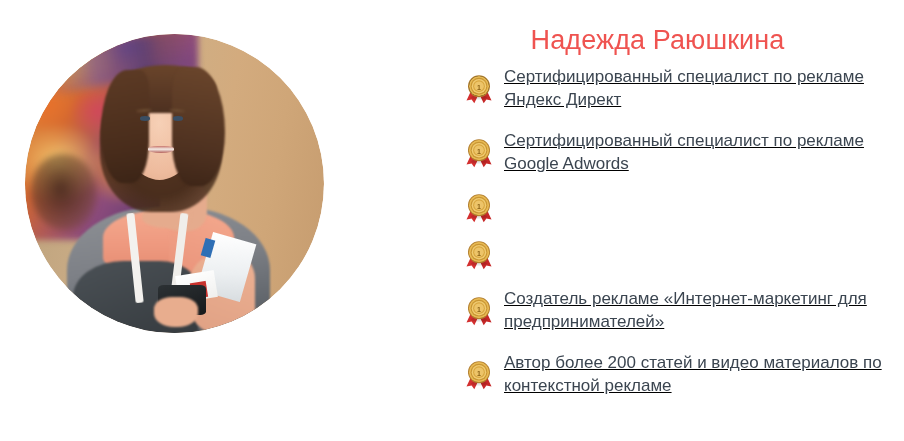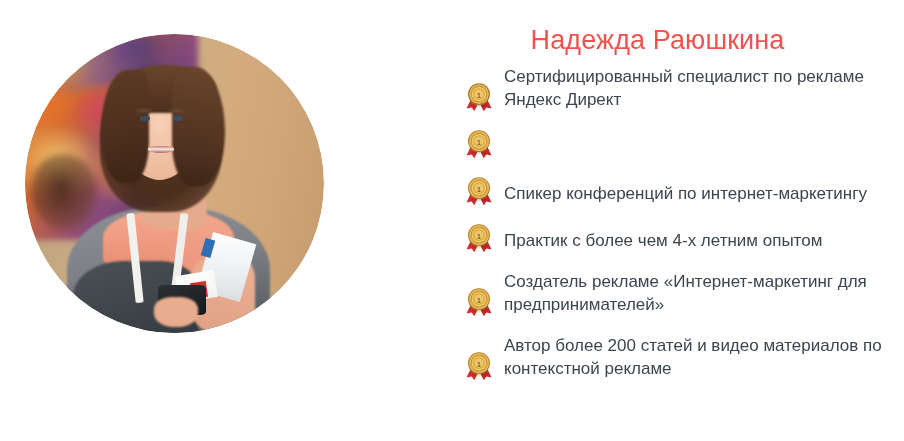--- a/index.html
+++ b/index.html
@@ -342,10 +342,11 @@
   .cred-item {
     position: relative;
     display: flex;
-    align-items: flex-end;
+    align-items: center;
     padding-left: 10px;
     margin-bottom: 17px;
     min-height: 30px;
+    text-decoration: underline;
   }
   .cred-text {
     font-size: 17px;

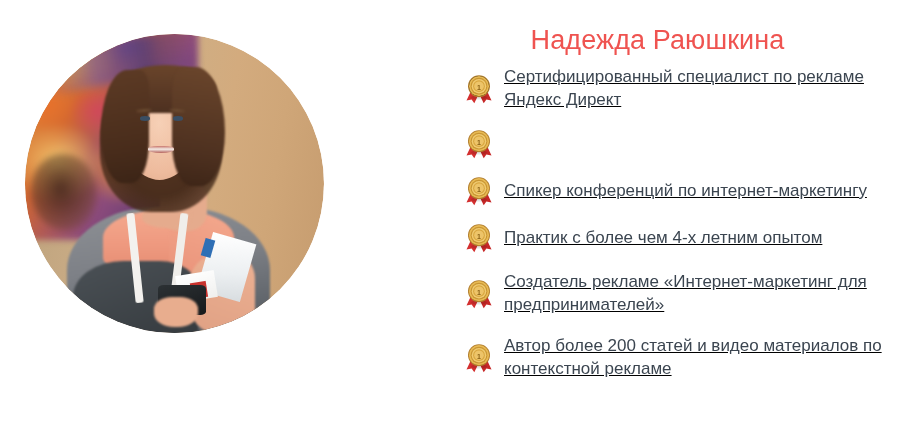--- a/index.html
+++ b/index.html
@@ -448,6 +448,7 @@
             <text x="14" y="15.6" font-family="Liberation Sans, sans-serif" font-size="7" font-weight="bold" fill="#8a6218" text-anchor="middle">1</text>
           </svg>
         </span>
+        <span class="cred-text">Сертифицированный специалист по рекламе Google Adwords</span>
       </li>
 
       <li class="cred-item">

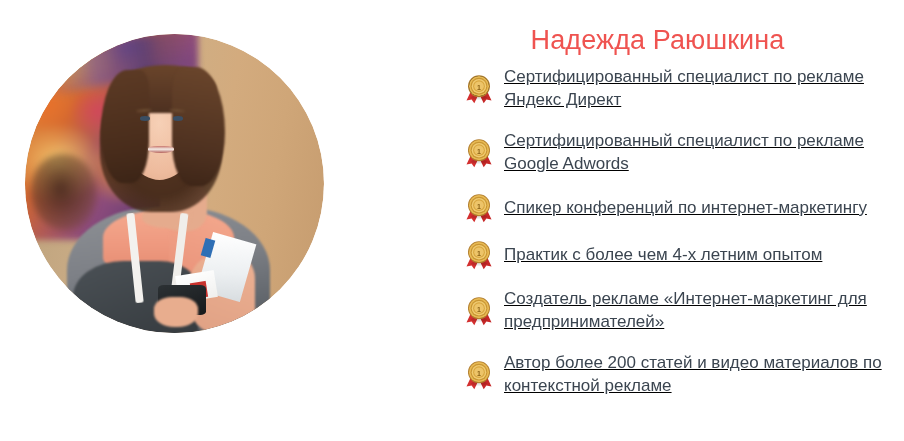--- a/index.html
+++ b/index.html
@@ -466,7 +466,6 @@
             <text x="14" y="15.6" font-family="Liberation Sans, sans-serif" font-size="7" font-weight="bold" fill="#8a6218" text-anchor="middle">1</text>
           </svg>
         </span>
-        <span class="cred-text">Спикер конференций по интернет-маркетингу</span>
       </li>
 
       <li class="cred-item">

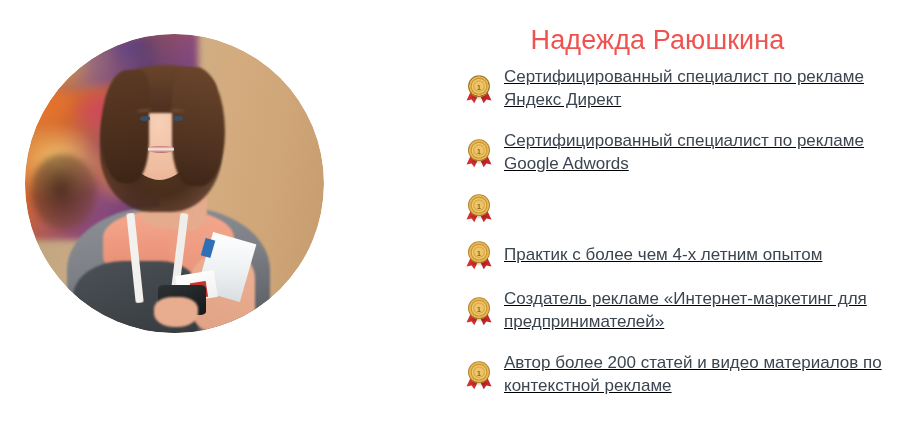--- a/index.html
+++ b/index.html
@@ -483,7 +483,6 @@
             <text x="14" y="15.6" font-family="Liberation Sans, sans-serif" font-size="7" font-weight="bold" fill="#8a6218" text-anchor="middle">1</text>
           </svg>
         </span>
-        <span class="cred-text">Практик с более чем 4-х летним опытом</span>
       </li>
 
       <li class="cred-item">

